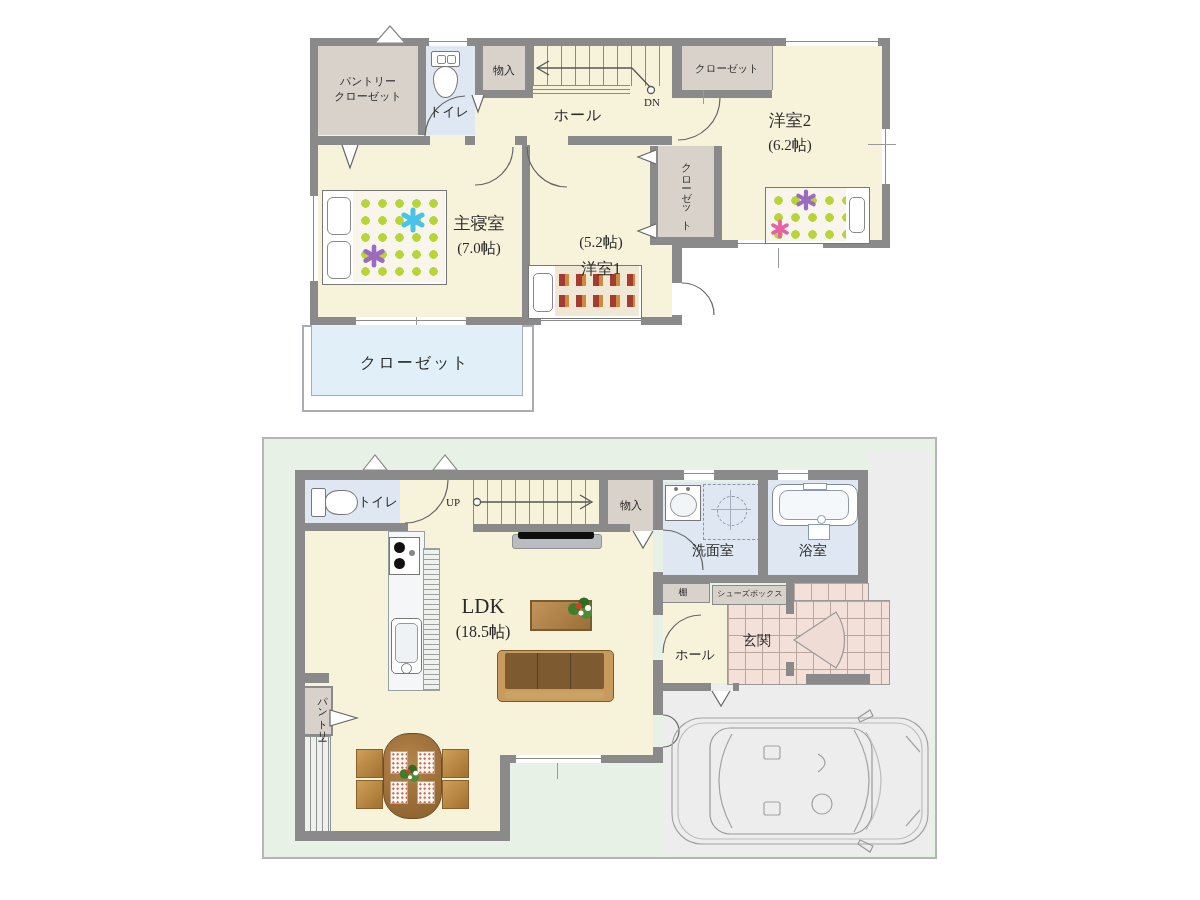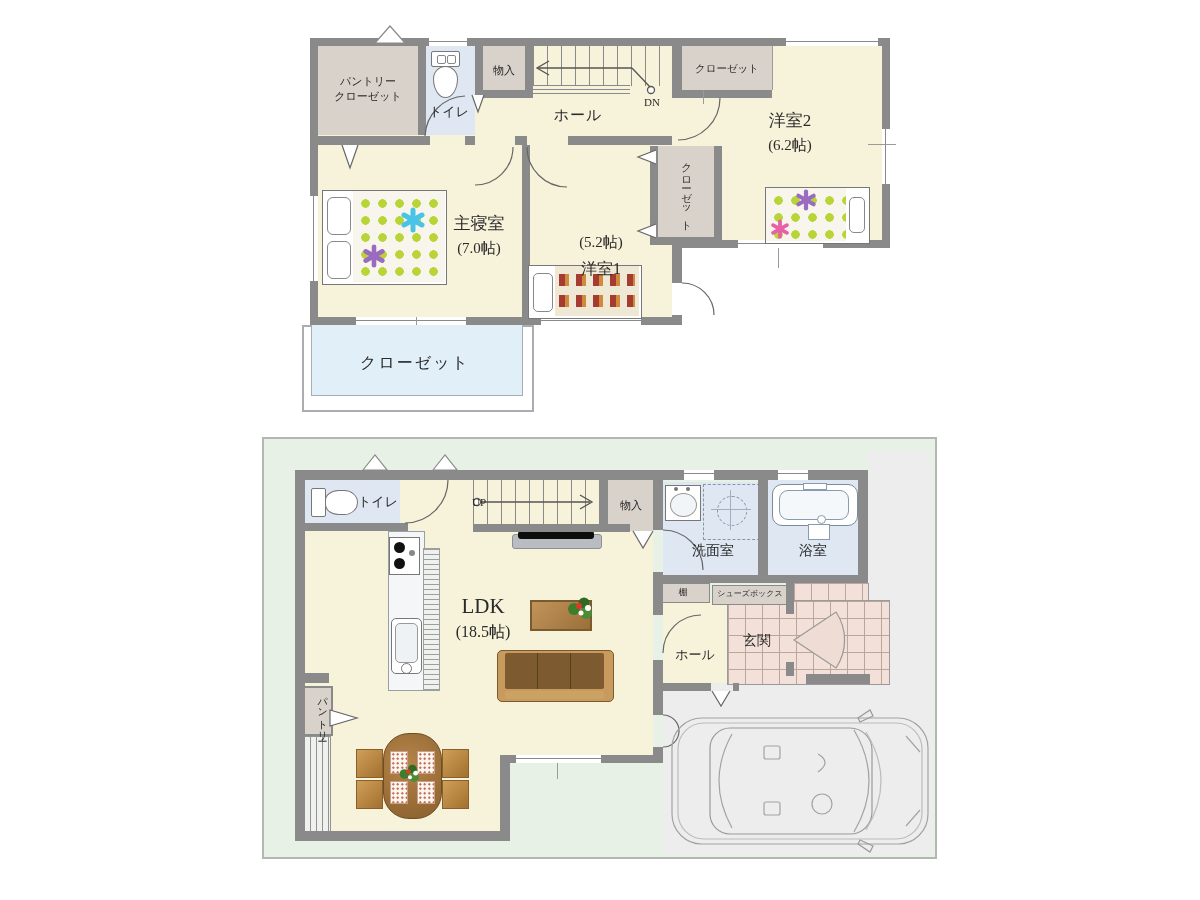--- a/index.html
+++ b/index.html
@@ -339,7 +339,7 @@
     </svg>
 
     <span class="lbl" style="left:378px;top:502px;font-size:13px;">トイレ</span>
-    <span class="lbl" style="left:453px;top:502px;font-size:11px;margin-left:26px;">UP</span>
+    <span class="lbl" style="left:453px;top:502px;font-size:11px;">UP</span>
     <span class="lbl" style="left:631px;top:505px;font-size:11px;">物入</span>
     <span class="lbl" style="left:713px;top:551px;font-size:14px;">洗面室</span>
     <span class="lbl" style="left:813px;top:551px;font-size:14px;">浴室</span>

